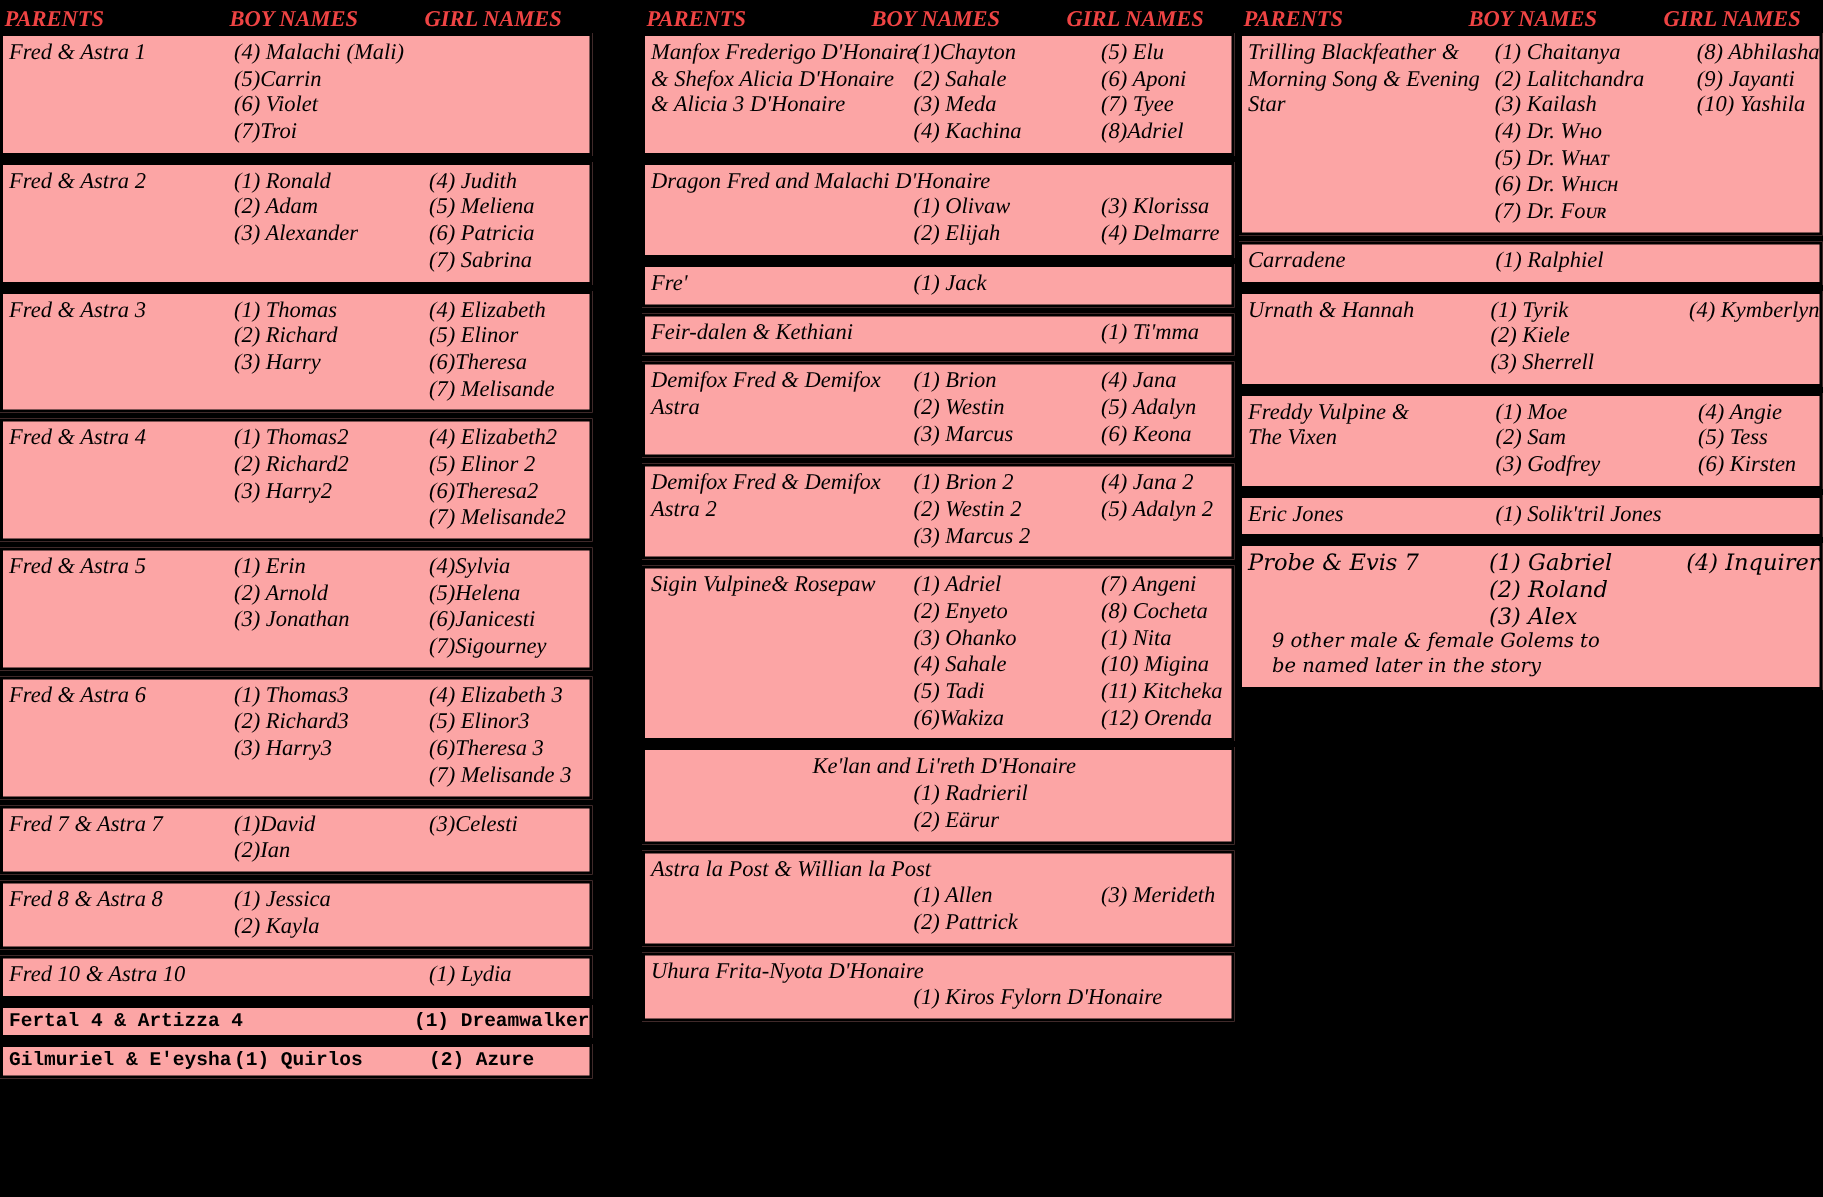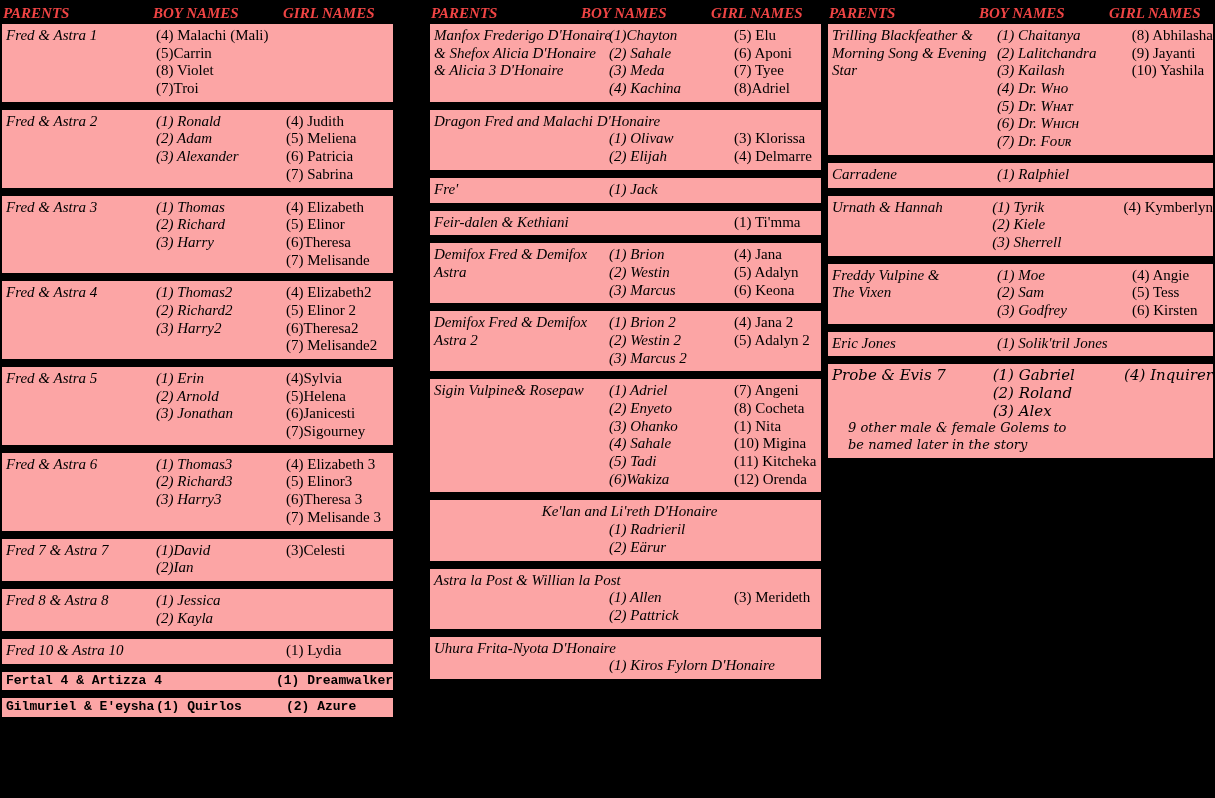--- a/index.html
+++ b/index.html
@@ -18,7 +18,7 @@
   .row{display:flex;align-items:flex-start;}
   .parents{width:150px;padding-left:4px;font-style:italic;font-size:15px;line-height:1.18;}
   .boys{width:130px;font-style:italic;font-size:15px;line-height:1.18;}
-  .girls{flex:1;font-size:15px;line-height:1.18;}
+  .girls{flex:1;font-style:italic;font-size:15px;line-height:1.18;}
   .mono{font-family:"Liberation Mono",monospace;font-style:normal;font-size:13px;font-weight:bold;}
   .nm{white-space:nowrap;}
   .colA .boys{width:130px;}

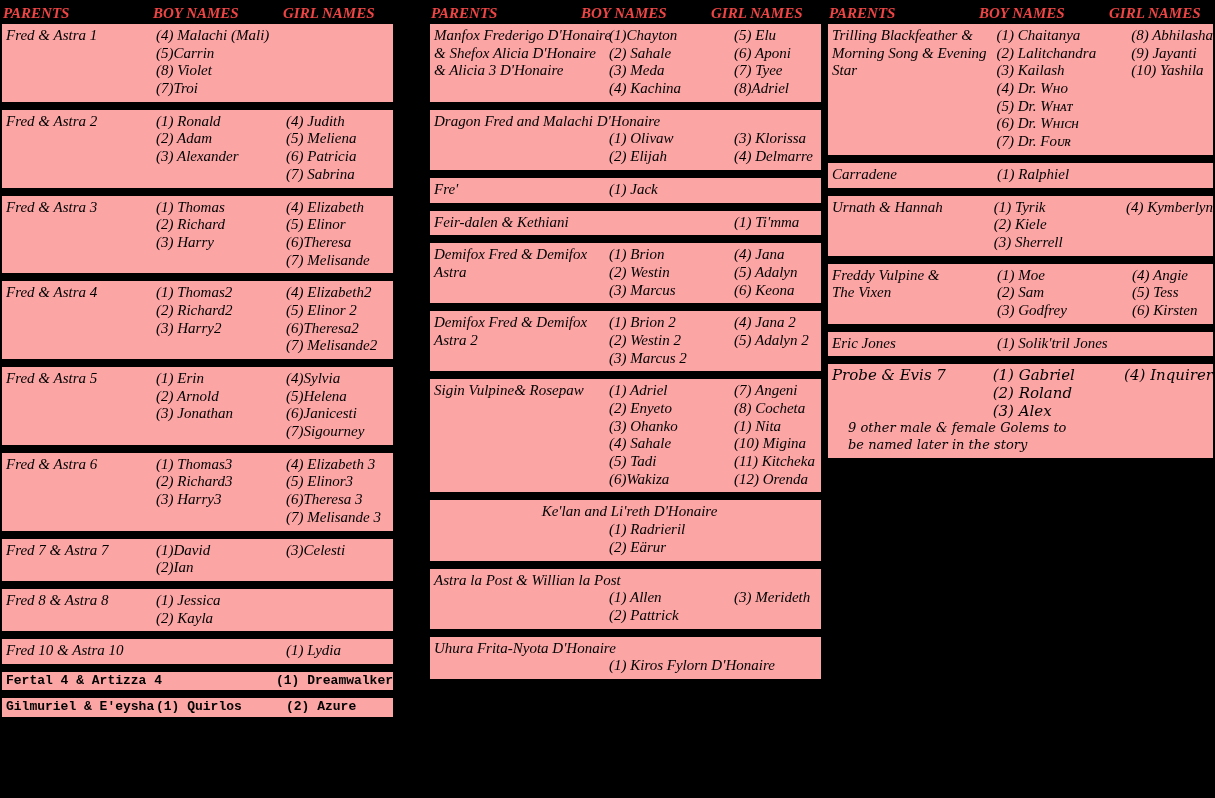--- a/index.html
+++ b/index.html
@@ -51,7 +51,7 @@
             <div class="girls">
               <div class="nm">(4) Malachi (Mali)</div>
               <div class="nm">(5)Carrin</div>
-              <div class="nm">(8) Violet</div>
+              <div class="nm">(6) Violet</div>
               <div class="nm">(7)Troi</div>
             </div>
           </div>

